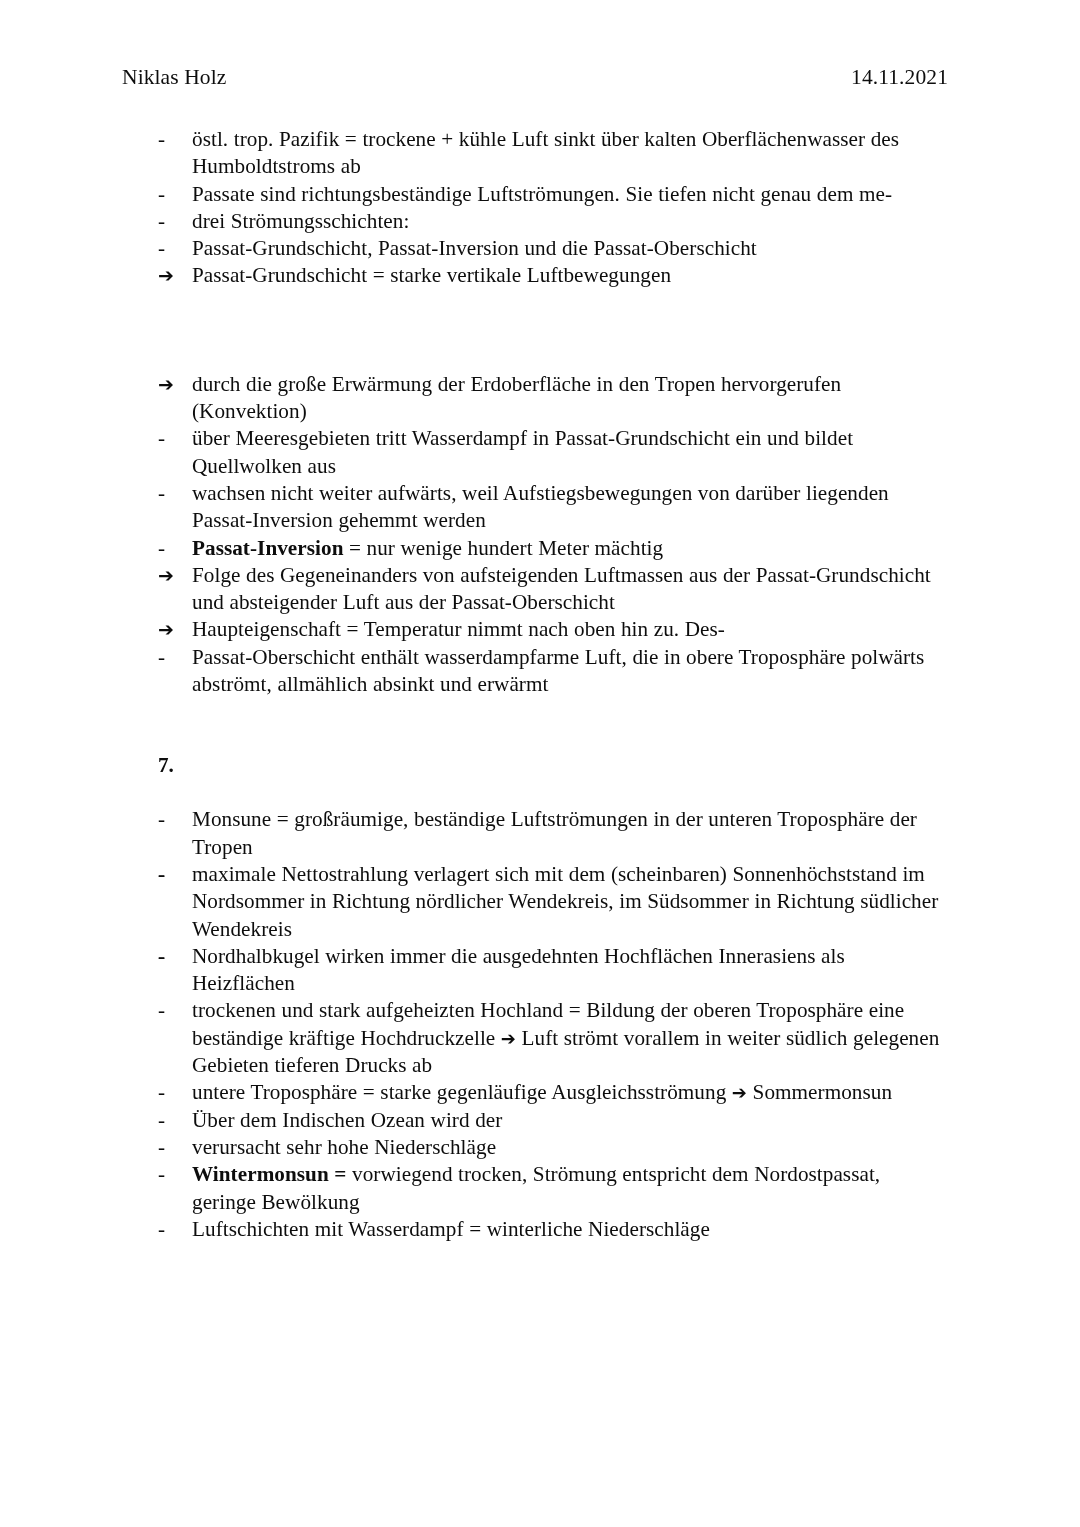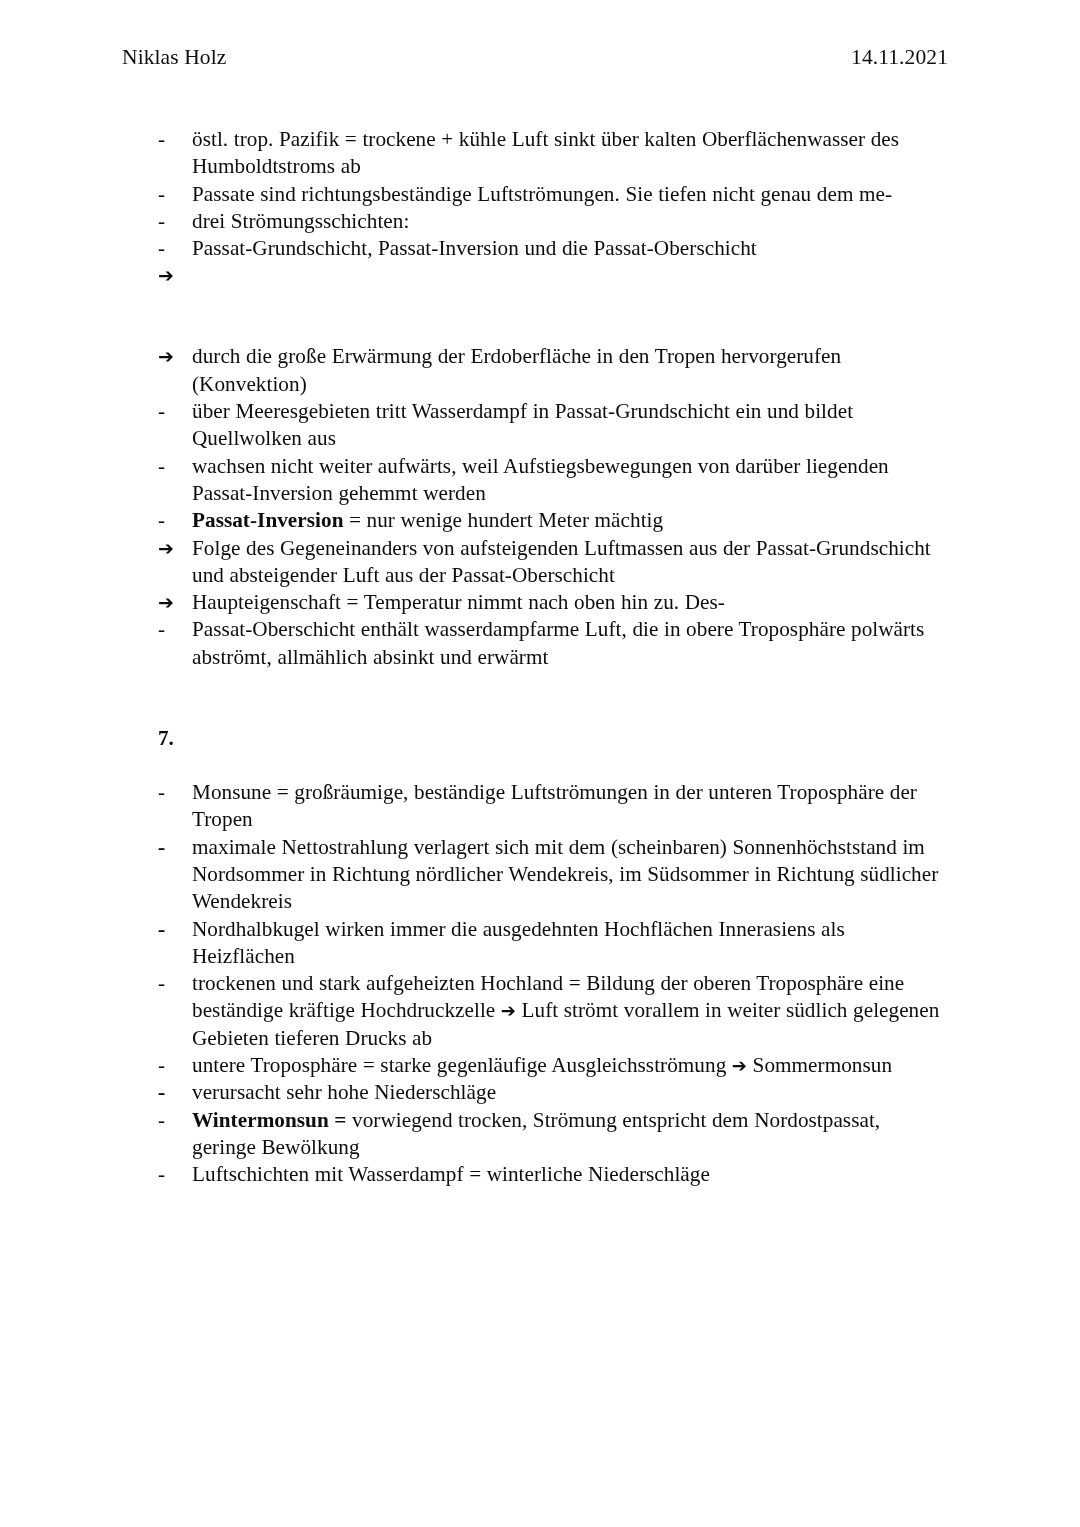--- a/index.html
+++ b/index.html
@@ -21,7 +21,7 @@
   
   .doc-header {
     position: absolute;
-    top: 44px;
+    top: 64px;
     left: 122px;
     width: 826px;
     display: flex;

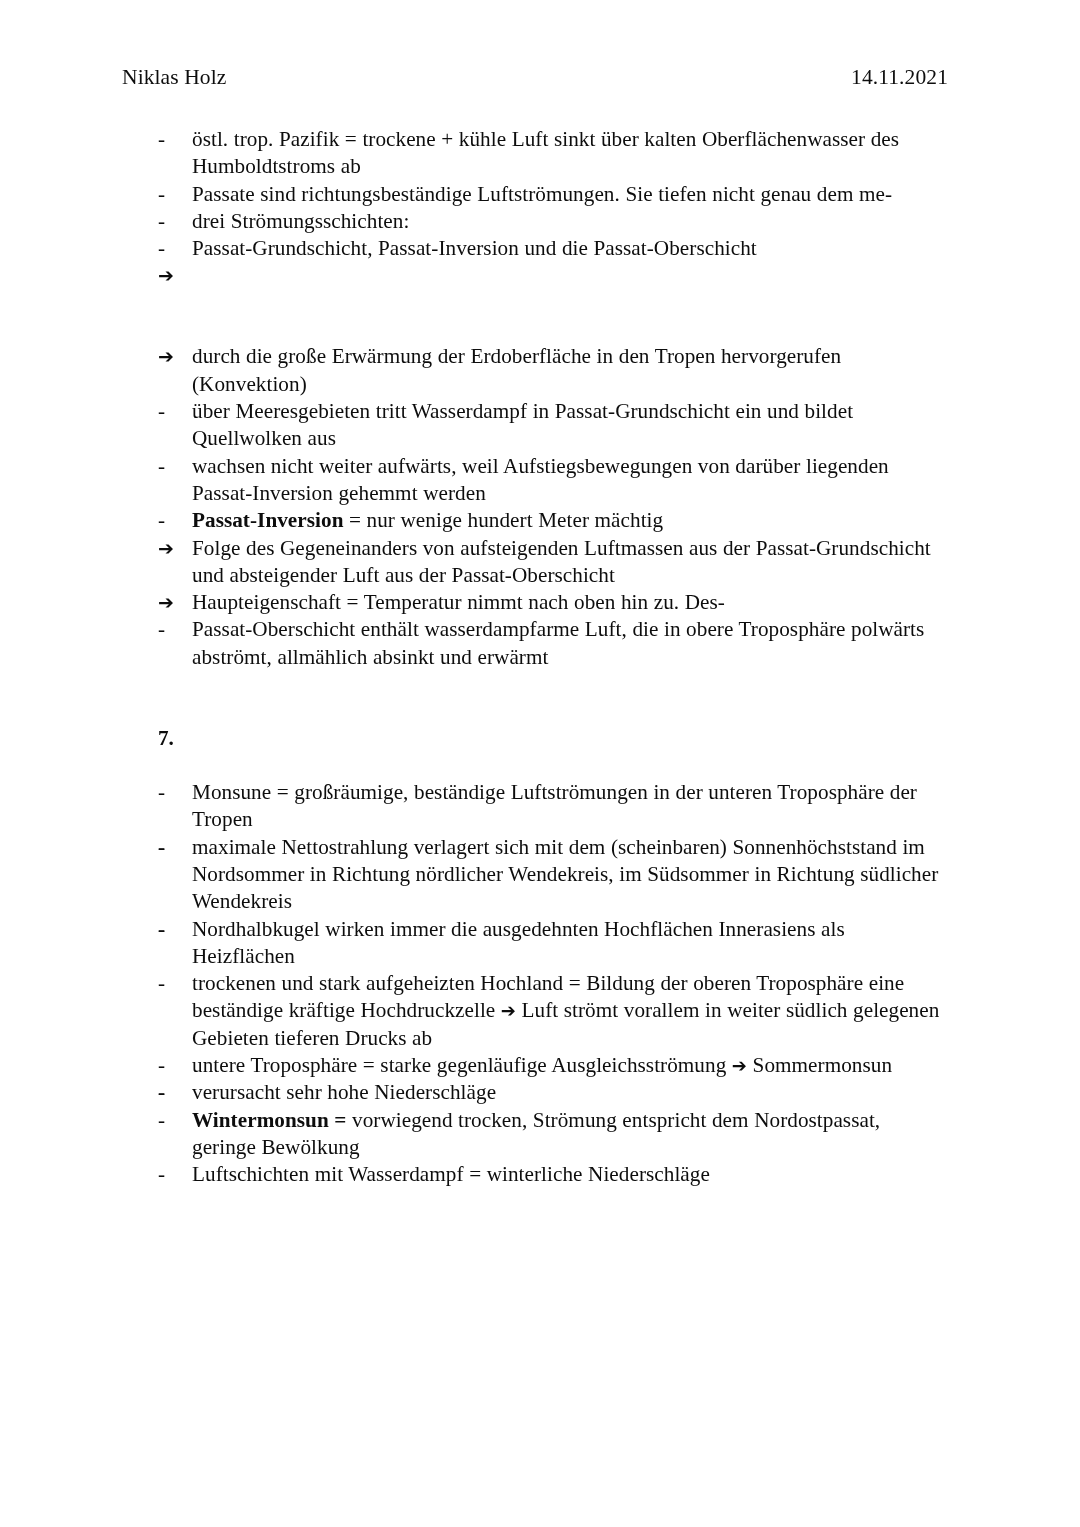--- a/index.html
+++ b/index.html
@@ -120,7 +120,7 @@
           <li class="bullet-item"><span class="bullet-marker dash">-</span><span>Passate sind richtungsbeständige Luftströmungen. Sie tiefen nicht genau dem me-</span></li>
           <li class="bullet-item"><span class="bullet-marker dash">-</span><span>drei Strömungsschichten:</span></li>
           <li class="bullet-item"><span class="bullet-marker dash">-</span><span>Passat-Grundschicht, Passat-Inversion und die Passat-Oberschicht</span></li>
-          <li class="bullet-item"><span class="bullet-marker arrow">➔</span></li>
+          <li class="bullet-item"><span class="bullet-marker arrow">➔</span><span>Passat-Grundschicht = starke vertikale Luftbewegungen</span></li>
         </ul>
     </div>
 

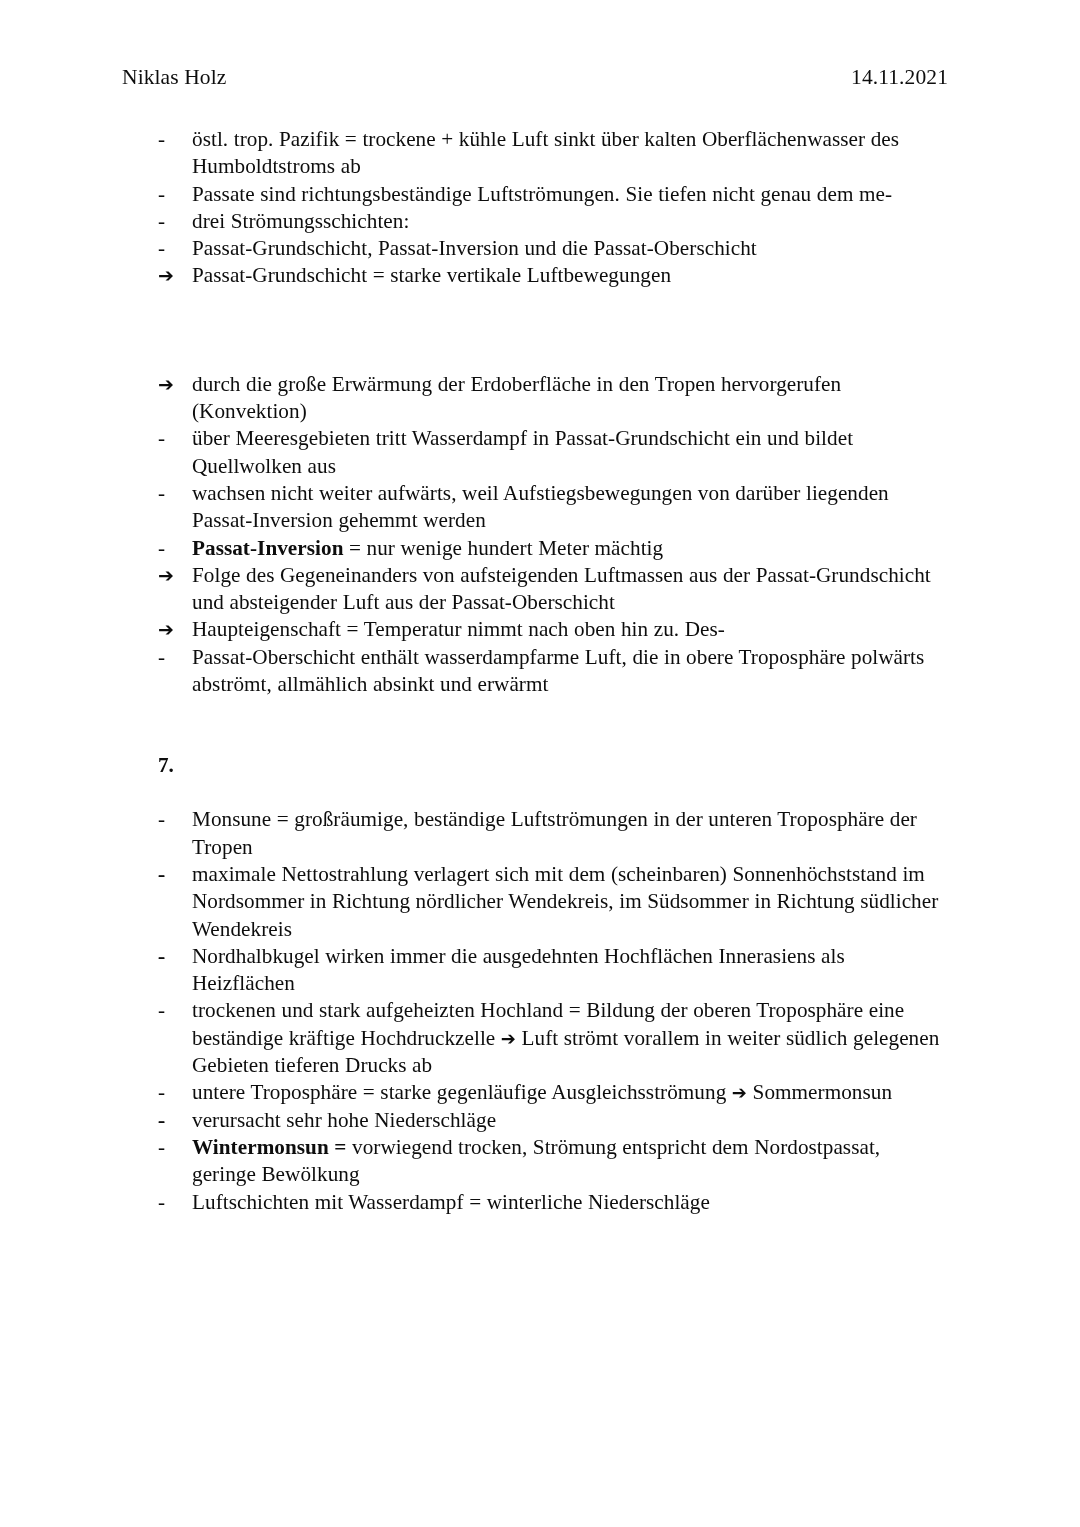--- a/index.html
+++ b/index.html
@@ -155,7 +155,7 @@
           <li class="bullet-item"><span class="bullet-marker dash">-</span><span>Nordhalbkugel wirken immer die ausgedehnten Hochflächen Innerasiens als Heizflächen</span></li>
           <li class="bullet-item"><span class="bullet-marker dash">-</span><span>trockenen und stark aufgeheizten Hochland = Bildung der oberen Troposphäre eine beständige kräftige Hochdruckzelle <span class="inline-arrow">➔</span> Luft strömt vorallem in weiter südlich gelegenen Gebieten tieferen Drucks ab</span></li>
           <li class="bullet-item"><span class="bullet-marker dash">-</span><span>untere Troposphäre = starke gegenläufige Ausgleichsströmung <span class="inline-arrow">➔</span> Sommermonsun</span></li>
-          <li class="bullet-item"><span class="bullet-marker dash">-</span></li>
+          <li class="bullet-item"><span class="bullet-marker dash">-</span><span>Über dem Indischen Ozean wird der</span></li>
           <li class="bullet-item"><span class="bullet-marker dash">-</span><span>verursacht sehr hohe Niederschläge</span></li>
           <li class="bullet-item"><span class="bullet-marker dash">-</span><span><span class="bold">Wintermonsun =</span> vorwiegend trocken, Strömung entspricht dem Nordostpassat, geringe Bewölkung</span></li>
           <li class="bullet-item"><span class="bullet-marker dash">-</span><span>Luftschichten mit Wasserdampf = winterliche Niederschläge</span></li>

